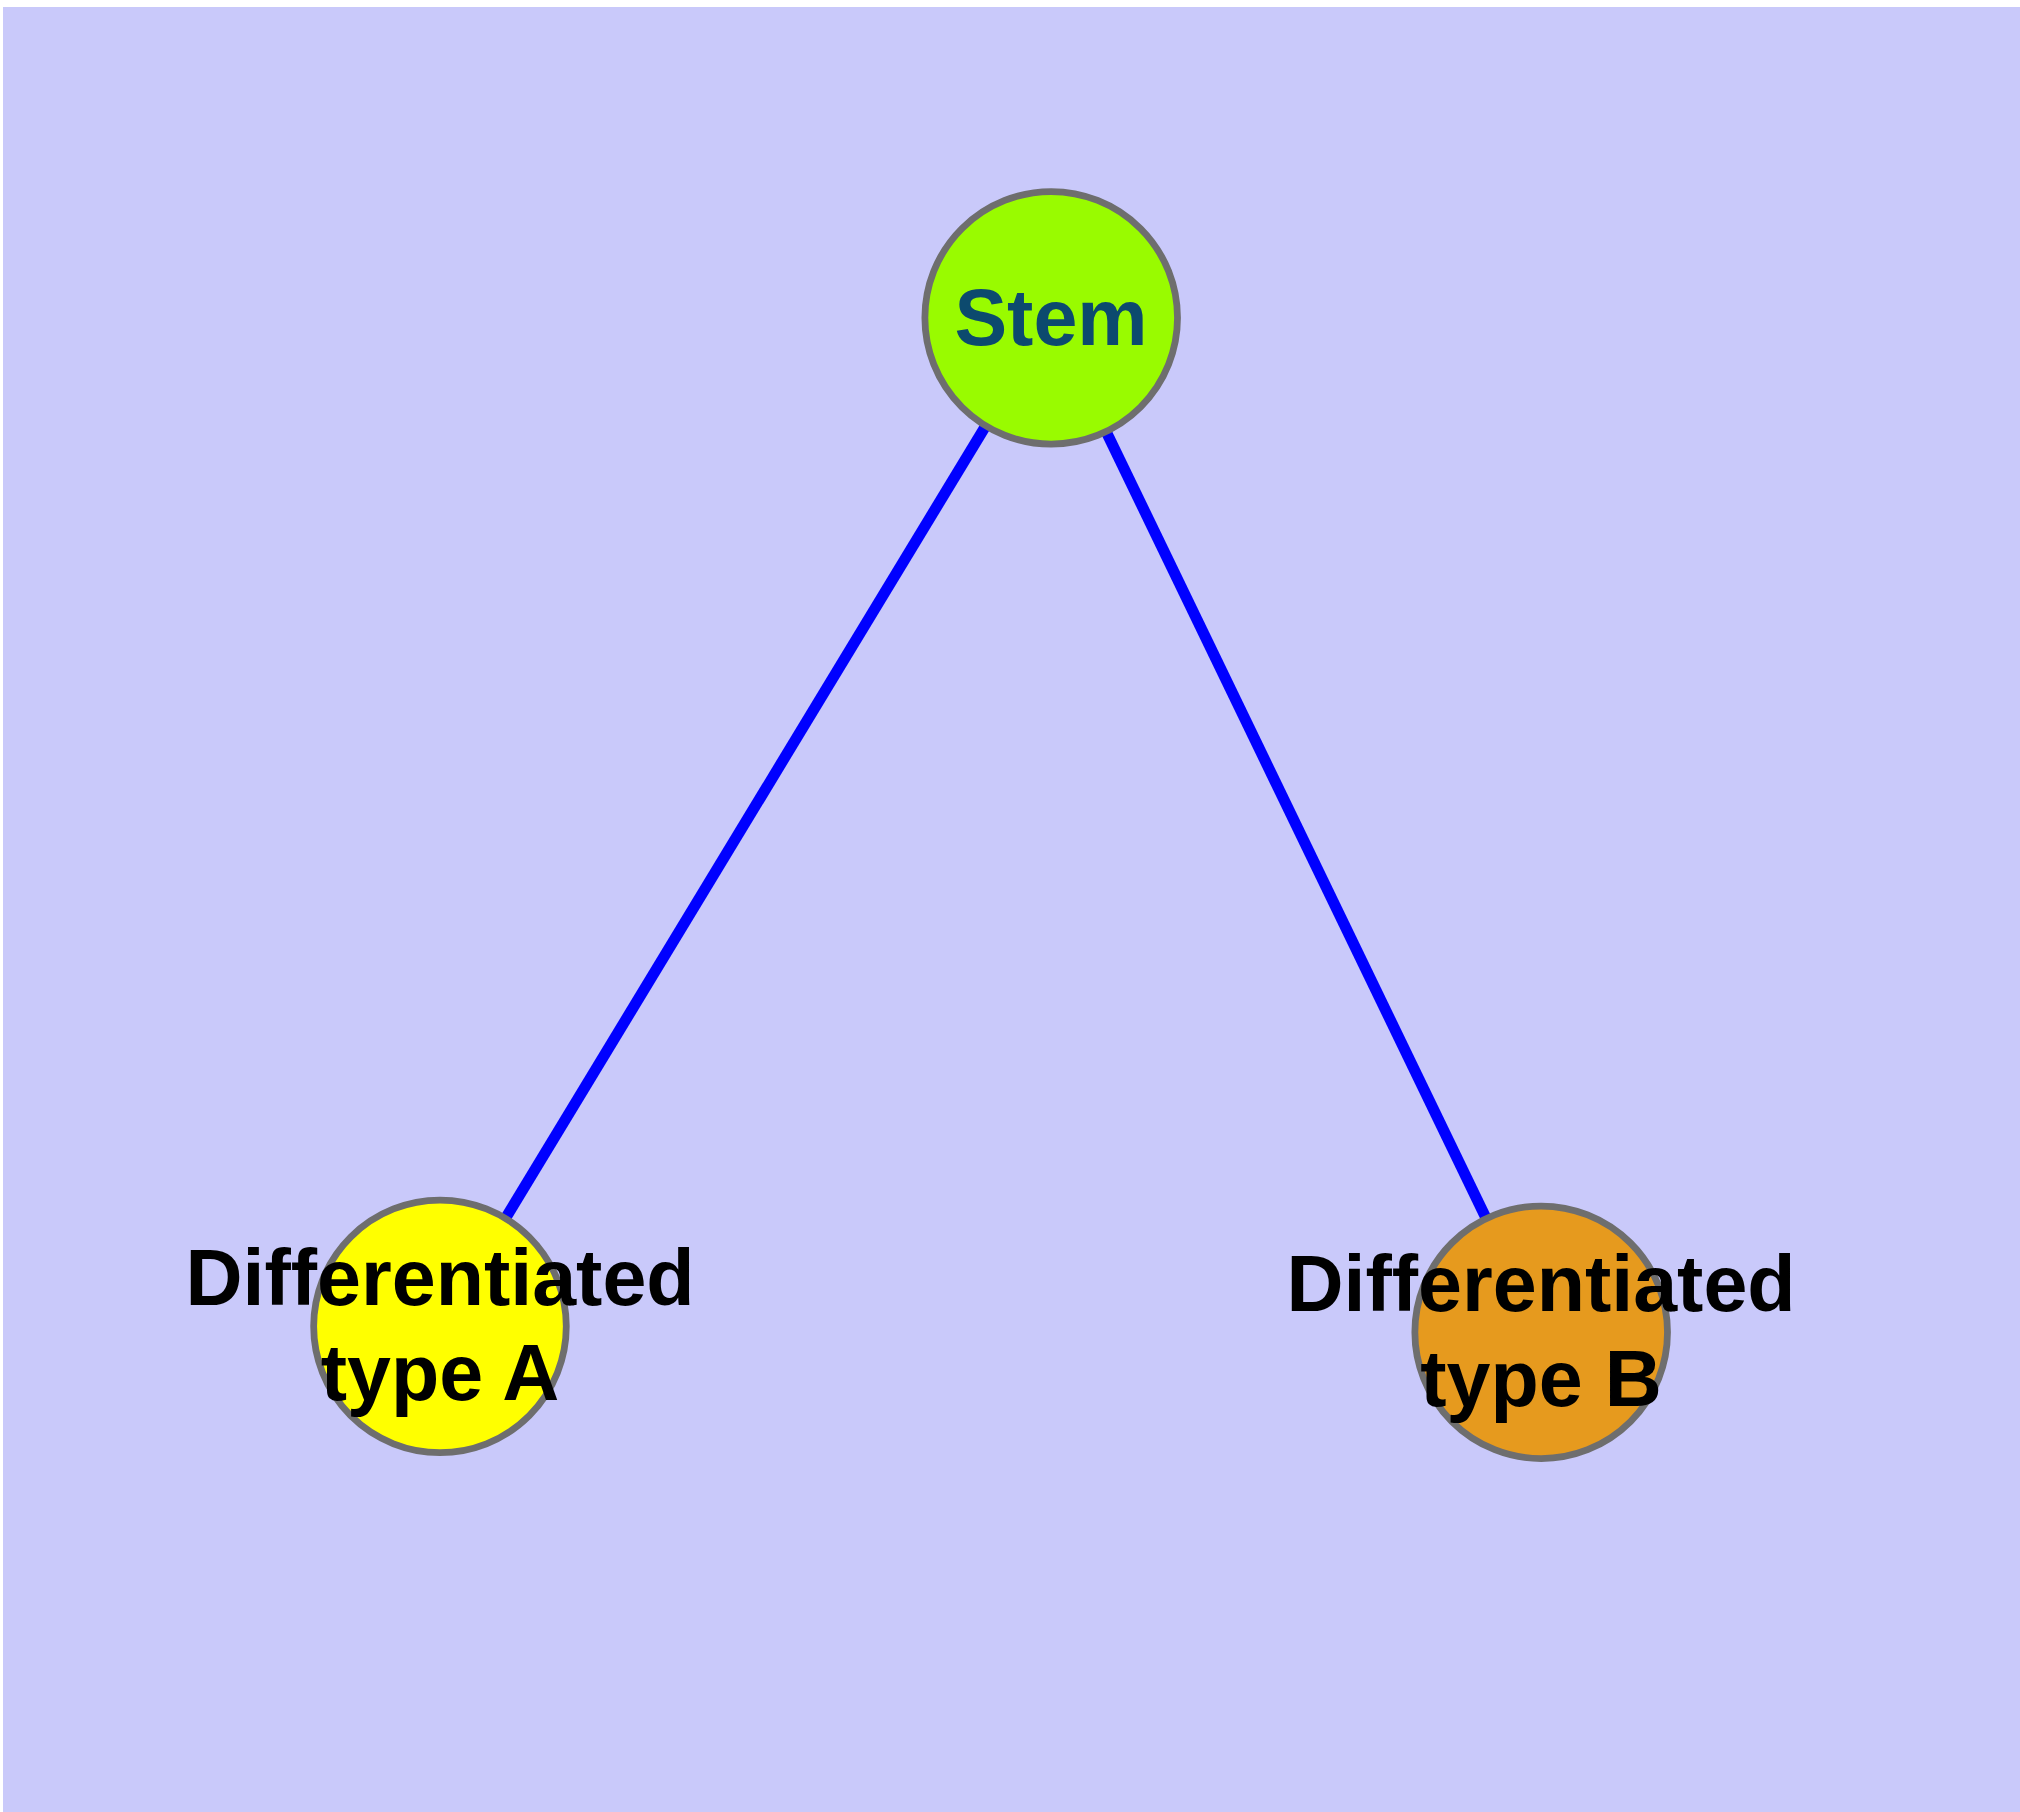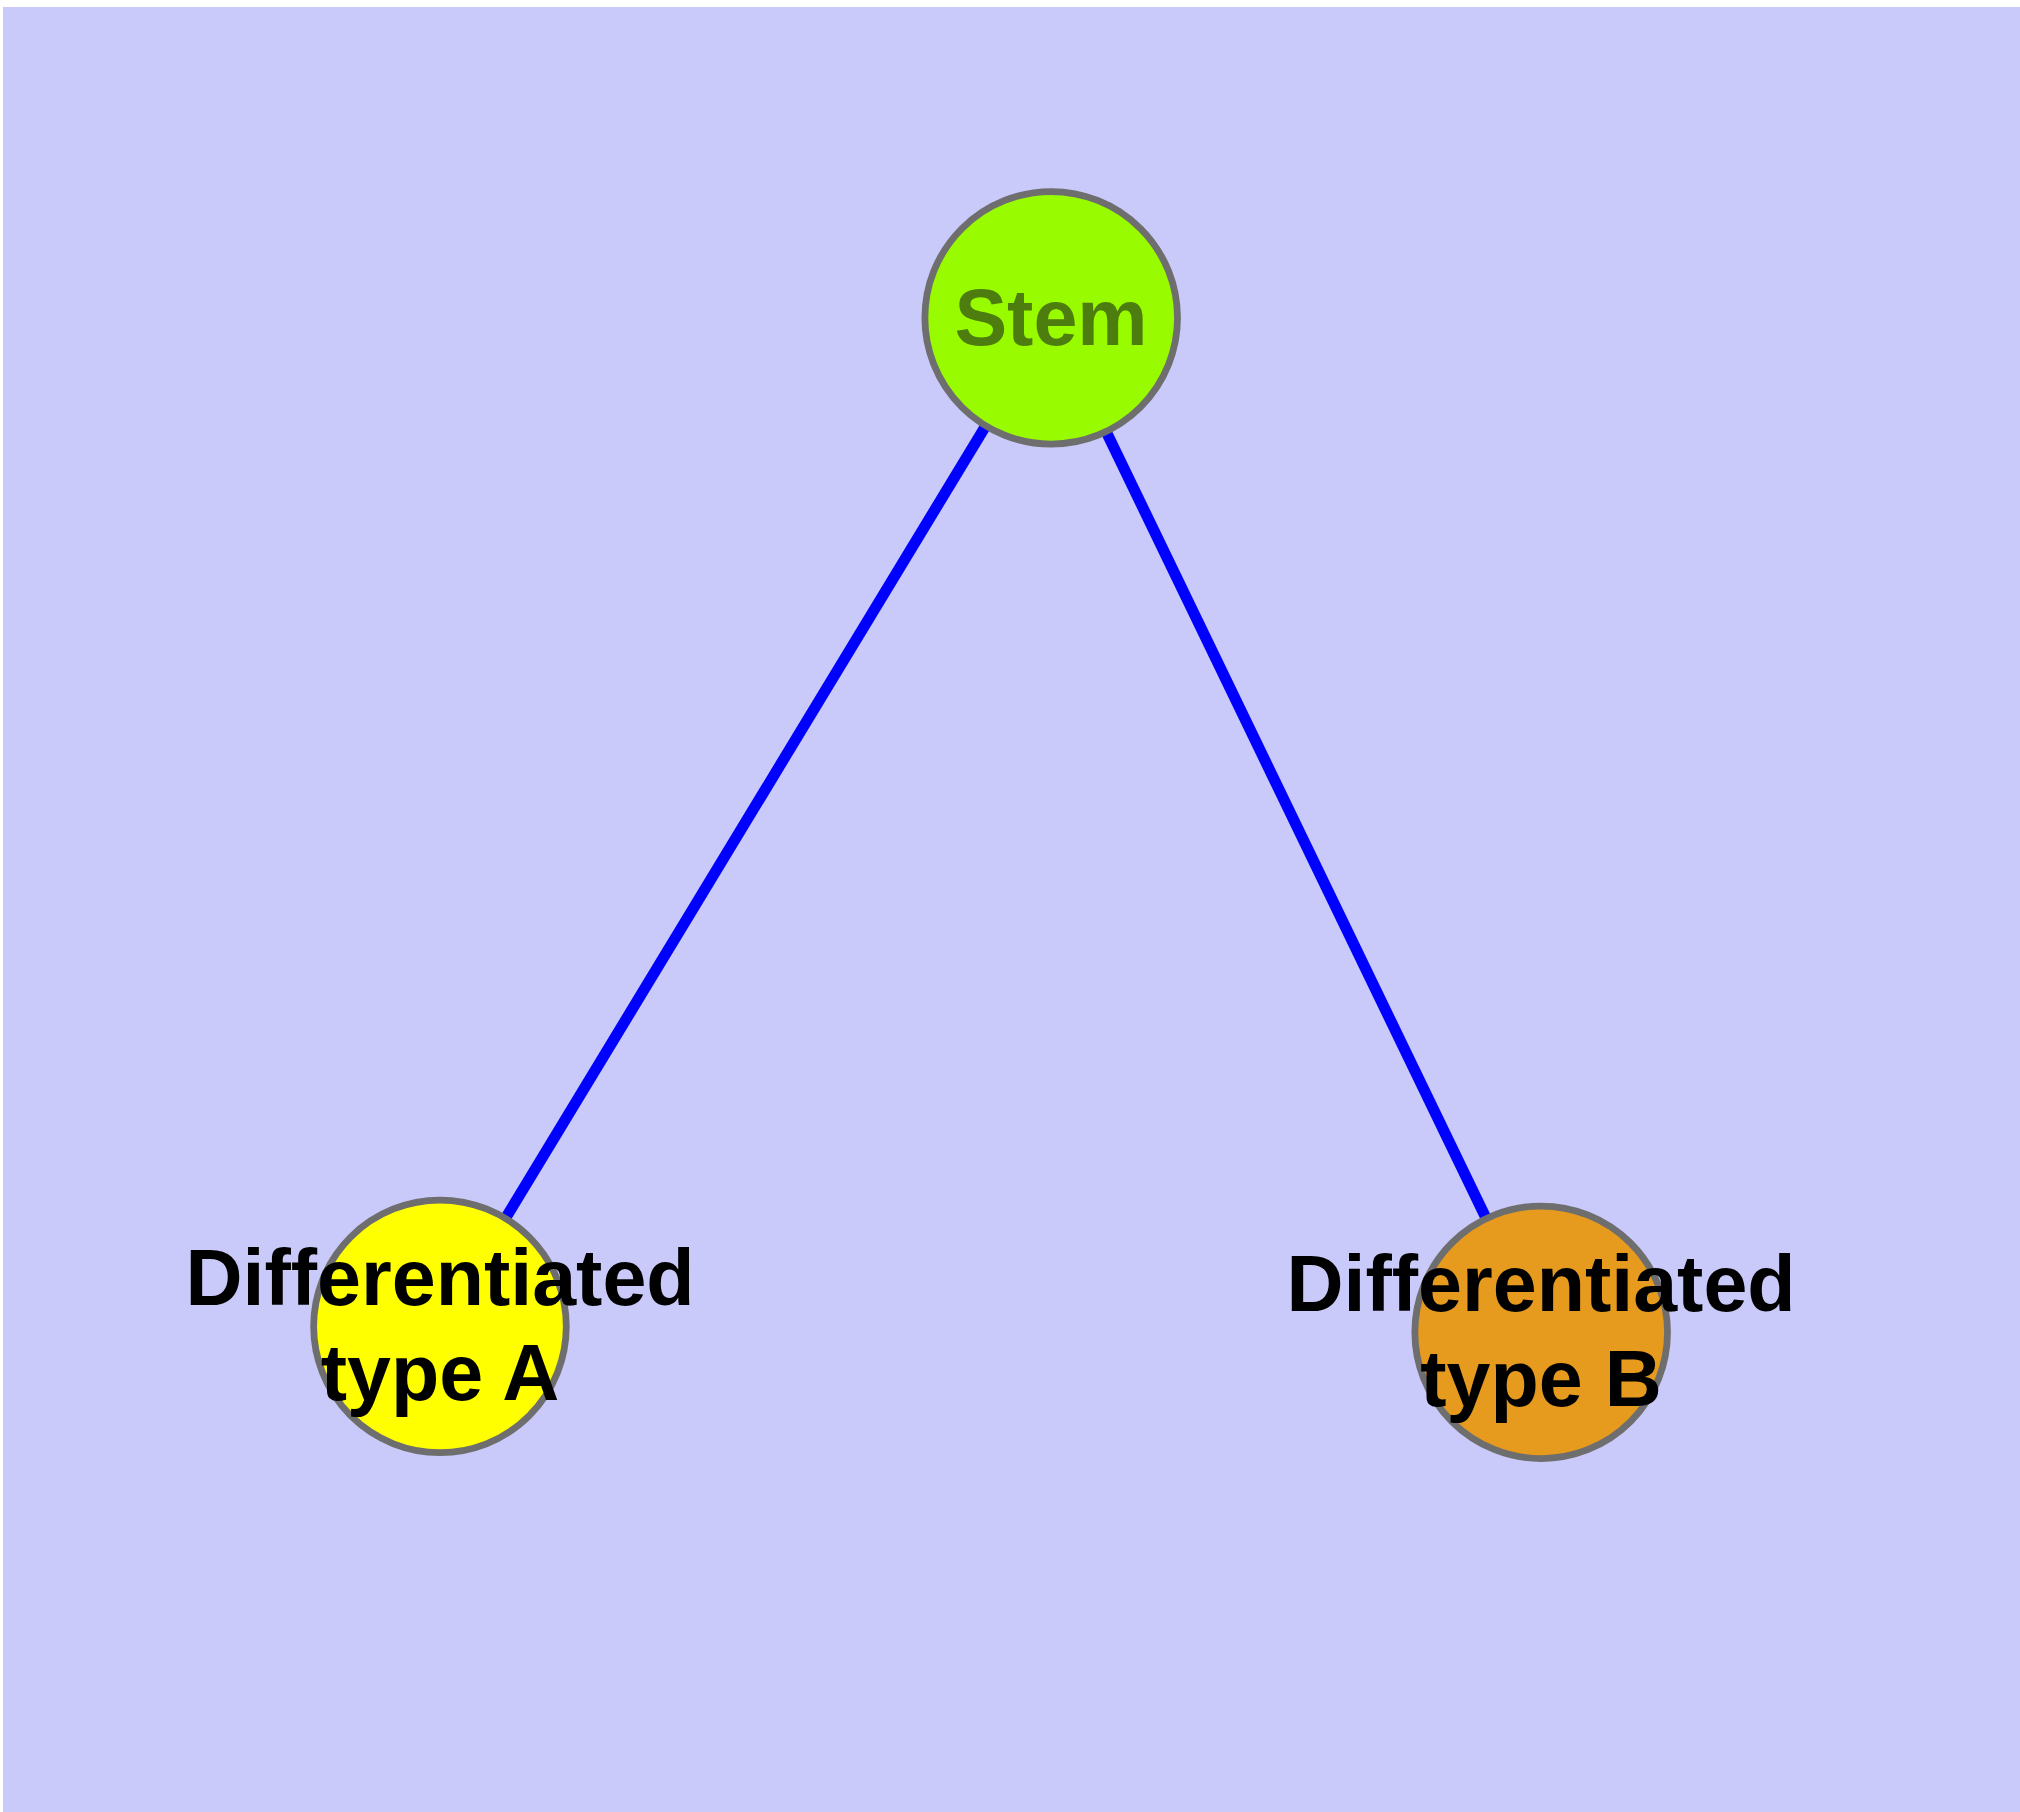--- a/index.html
+++ b/index.html
@@ -51,7 +51,7 @@
       <circle cx="519" cy="1565" r="149" fill="#FFFF00" stroke="#6E6E6E" stroke-width="8"></circle>
       <circle cx="1818" cy="1572" r="149" fill="#E69A1E" stroke="#6E6E6E" stroke-width="8"></circle>
     </svg>
-  <div class="node-label" id="label-0" style="left: 1051px; top: 318px; font-size: 79px; color: #4d7c0f;">Stem</div>
+  <div class="node-label" id="label-0" style="left: 1051px; top: 318px; font-size: 79px; color: #0c4a6e;">Stem</div>
   <div class="node-label" id="label-1" style="left: 440px; top: 1326px; font-size: 79px; color: rgb(0, 0, 0);">Differentiated
 type A</div>
   <div class="node-label" id="label-2" style="left: 1541px; top: 1332px; font-size: 79px; color: rgb(0, 0, 0);">Differentiated

